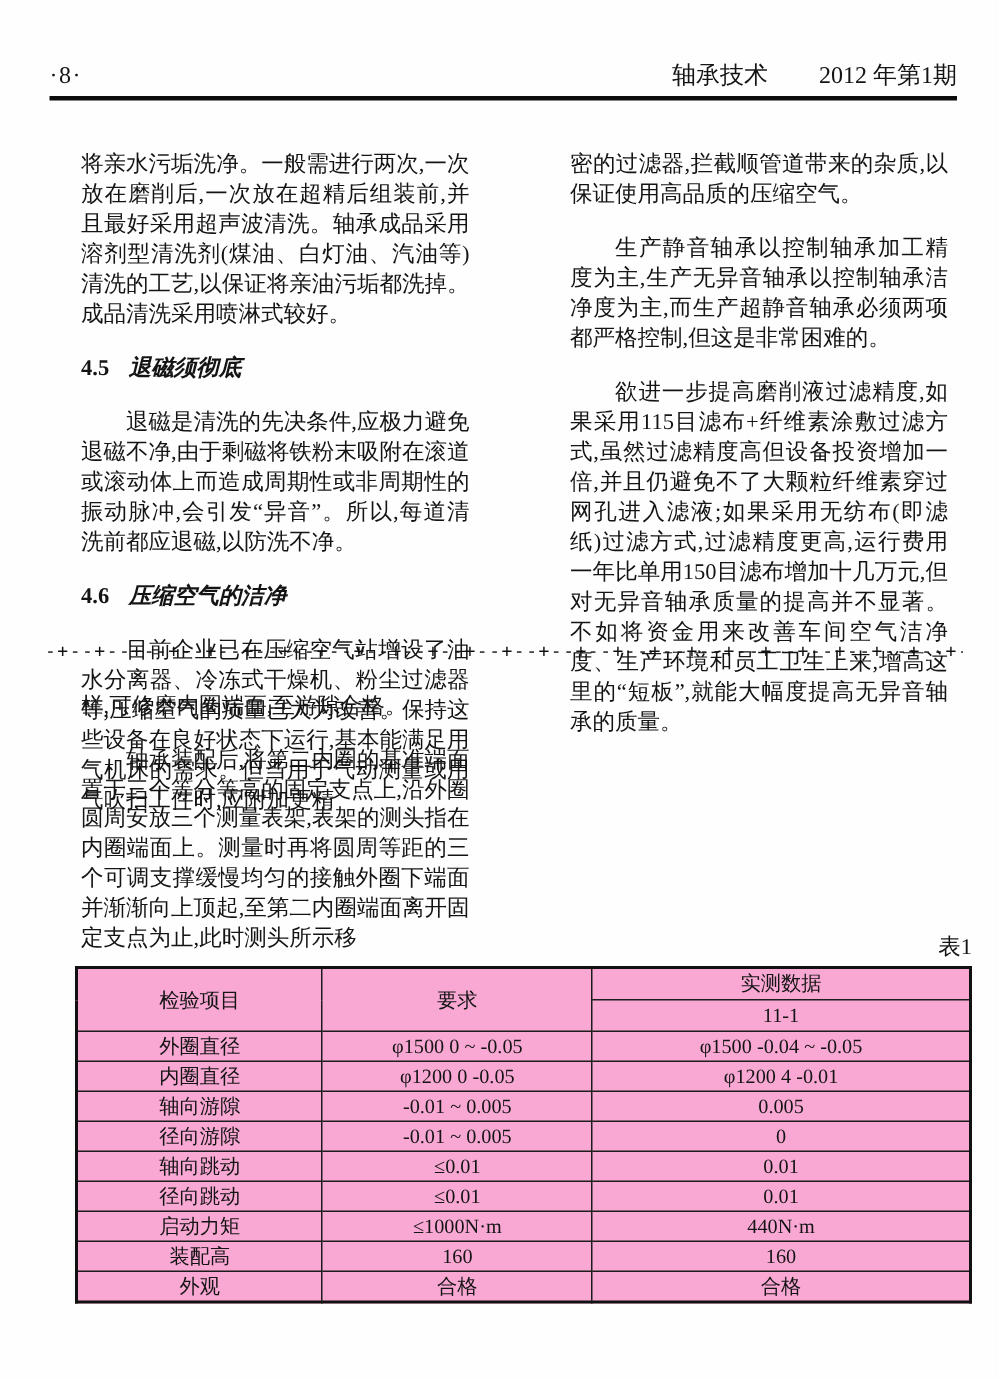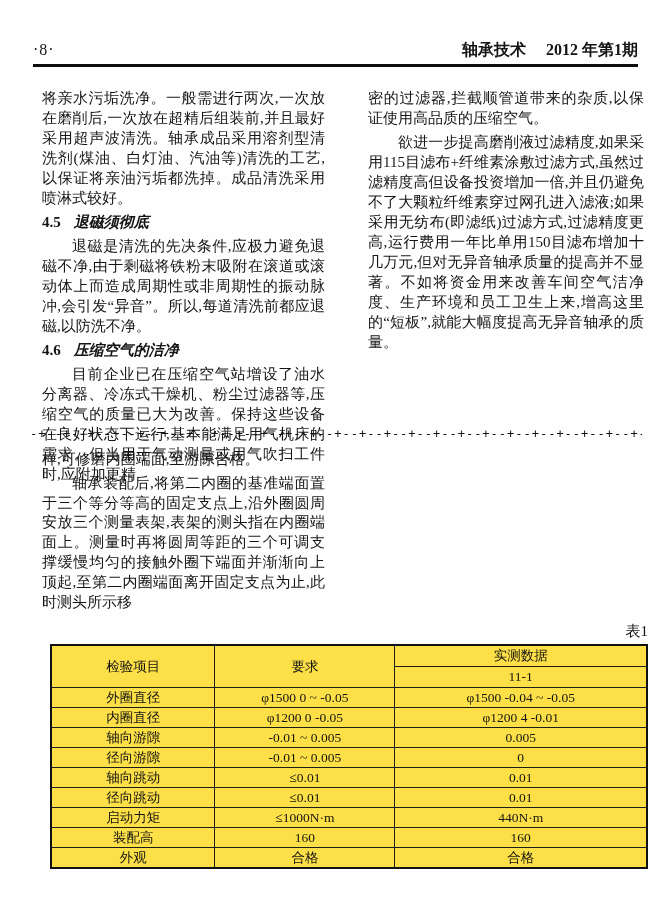--- a/index.html
+++ b/index.html
@@ -21,7 +21,7 @@
     display:flex;justify-content:space-between;align-items:baseline;
     font-size:16px;
   }
-  .hdr-right{display:flex;gap:20px;font-weight:700;}
+  .hdr-right{display:flex;gap:34px;font-weight:400;}
   .page-num{letter-spacing:1px;}
   .hdr-rule{
     position:absolute;left:33px;top:64px;width:605px;height:3px;background:#0d0d0d;

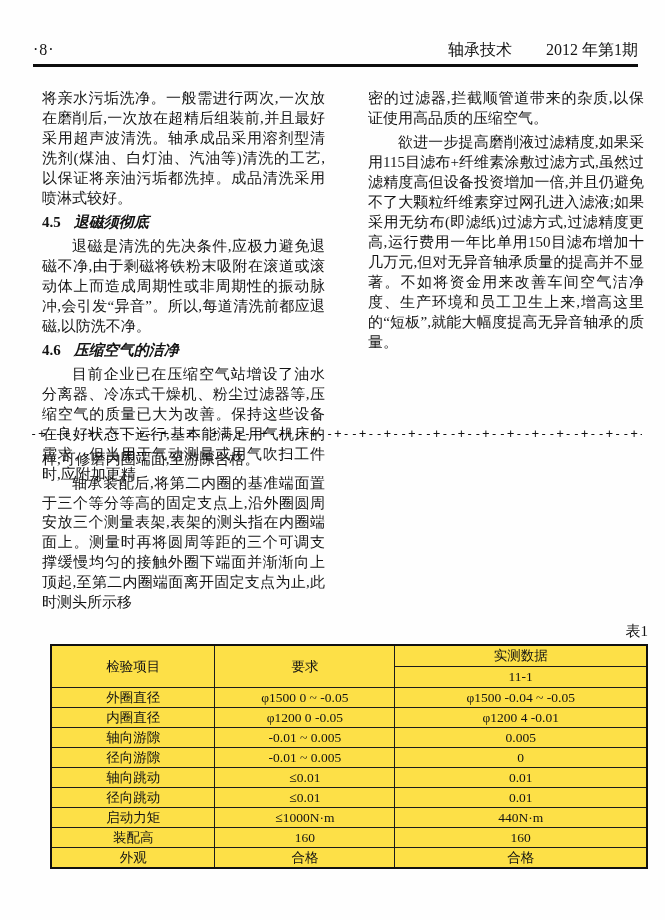--- a/index.html
+++ b/index.html
@@ -34,7 +34,7 @@
   }
   .col-left{left:38px;width:291px;}
   .col-right{left:364px;width:284px;}
-  .col p{margin:4px;}
+  .col p{margin:16px;}
   .ind{text-indent:2em;}
   .subhead{
     font-style:italic;font-weight:600;margin:0;

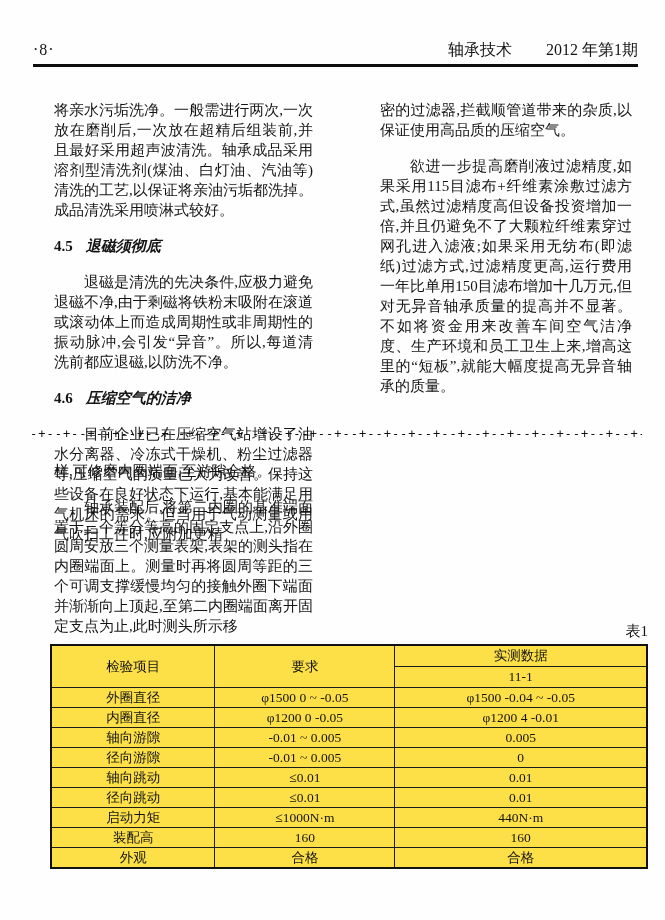--- a/index.html
+++ b/index.html
@@ -100,6 +100,7 @@
 
   <div class="col col-right">
     <p>密的过滤器,拦截顺管道带来的杂质,以保证使用高品质的压缩空气。</p>
+    <p class="ind">生产静音轴承以控制轴承加工精度为主,生产无异音轴承以控制轴承洁净度为主,而生产超静音轴承必须两项都严格控制,但这是非常困难的。</p>
     <p class="ind">欲进一步提高磨削液过滤精度,如果采用115目滤布+纤维素涂敷过滤方式,虽然过滤精度高但设备投资增加一倍,并且仍避免不了大颗粒纤维素穿过网孔进入滤液;如果采用无纺布(即滤纸)过滤方式,过滤精度更高,运行费用一年比单用150目滤布增加十几万元,但对无异音轴承质量的提高并不显著。不如将资金用来改善车间空气洁净度、生产环境和员工卫生上来,增高这里的“短板”,就能大幅度提高无异音轴承的质量。</p>
   </div>
 

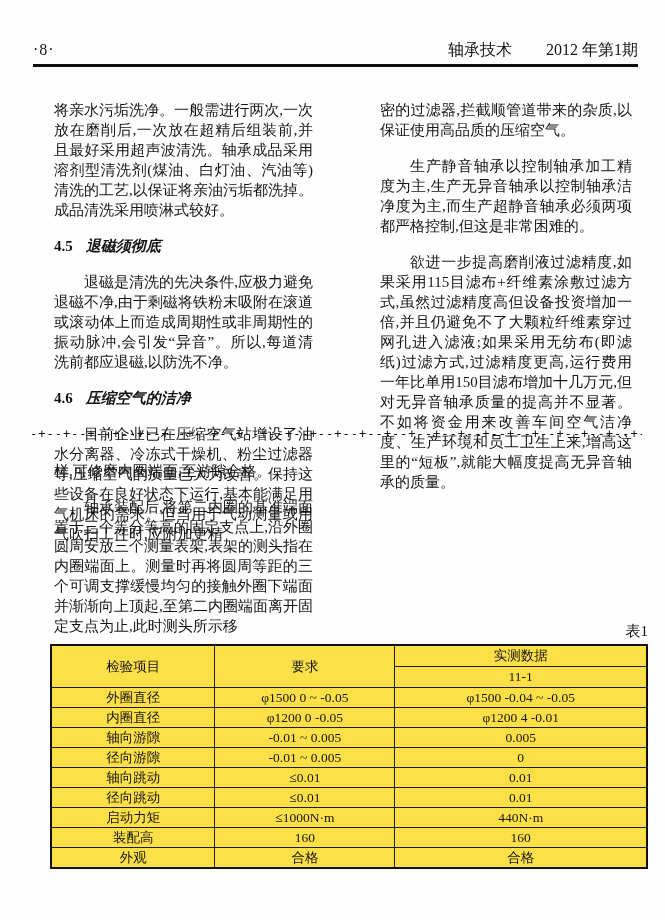--- a/index.html
+++ b/index.html
@@ -64,7 +64,7 @@
     border-collapse:collapse;
     font-size:13.5px;
     table-layout:fixed;
-    background:#fde047;
+    background:#f9a8d4;
   }
   table.spec th,table.spec td{
     border:1px solid #1c1c1c;

